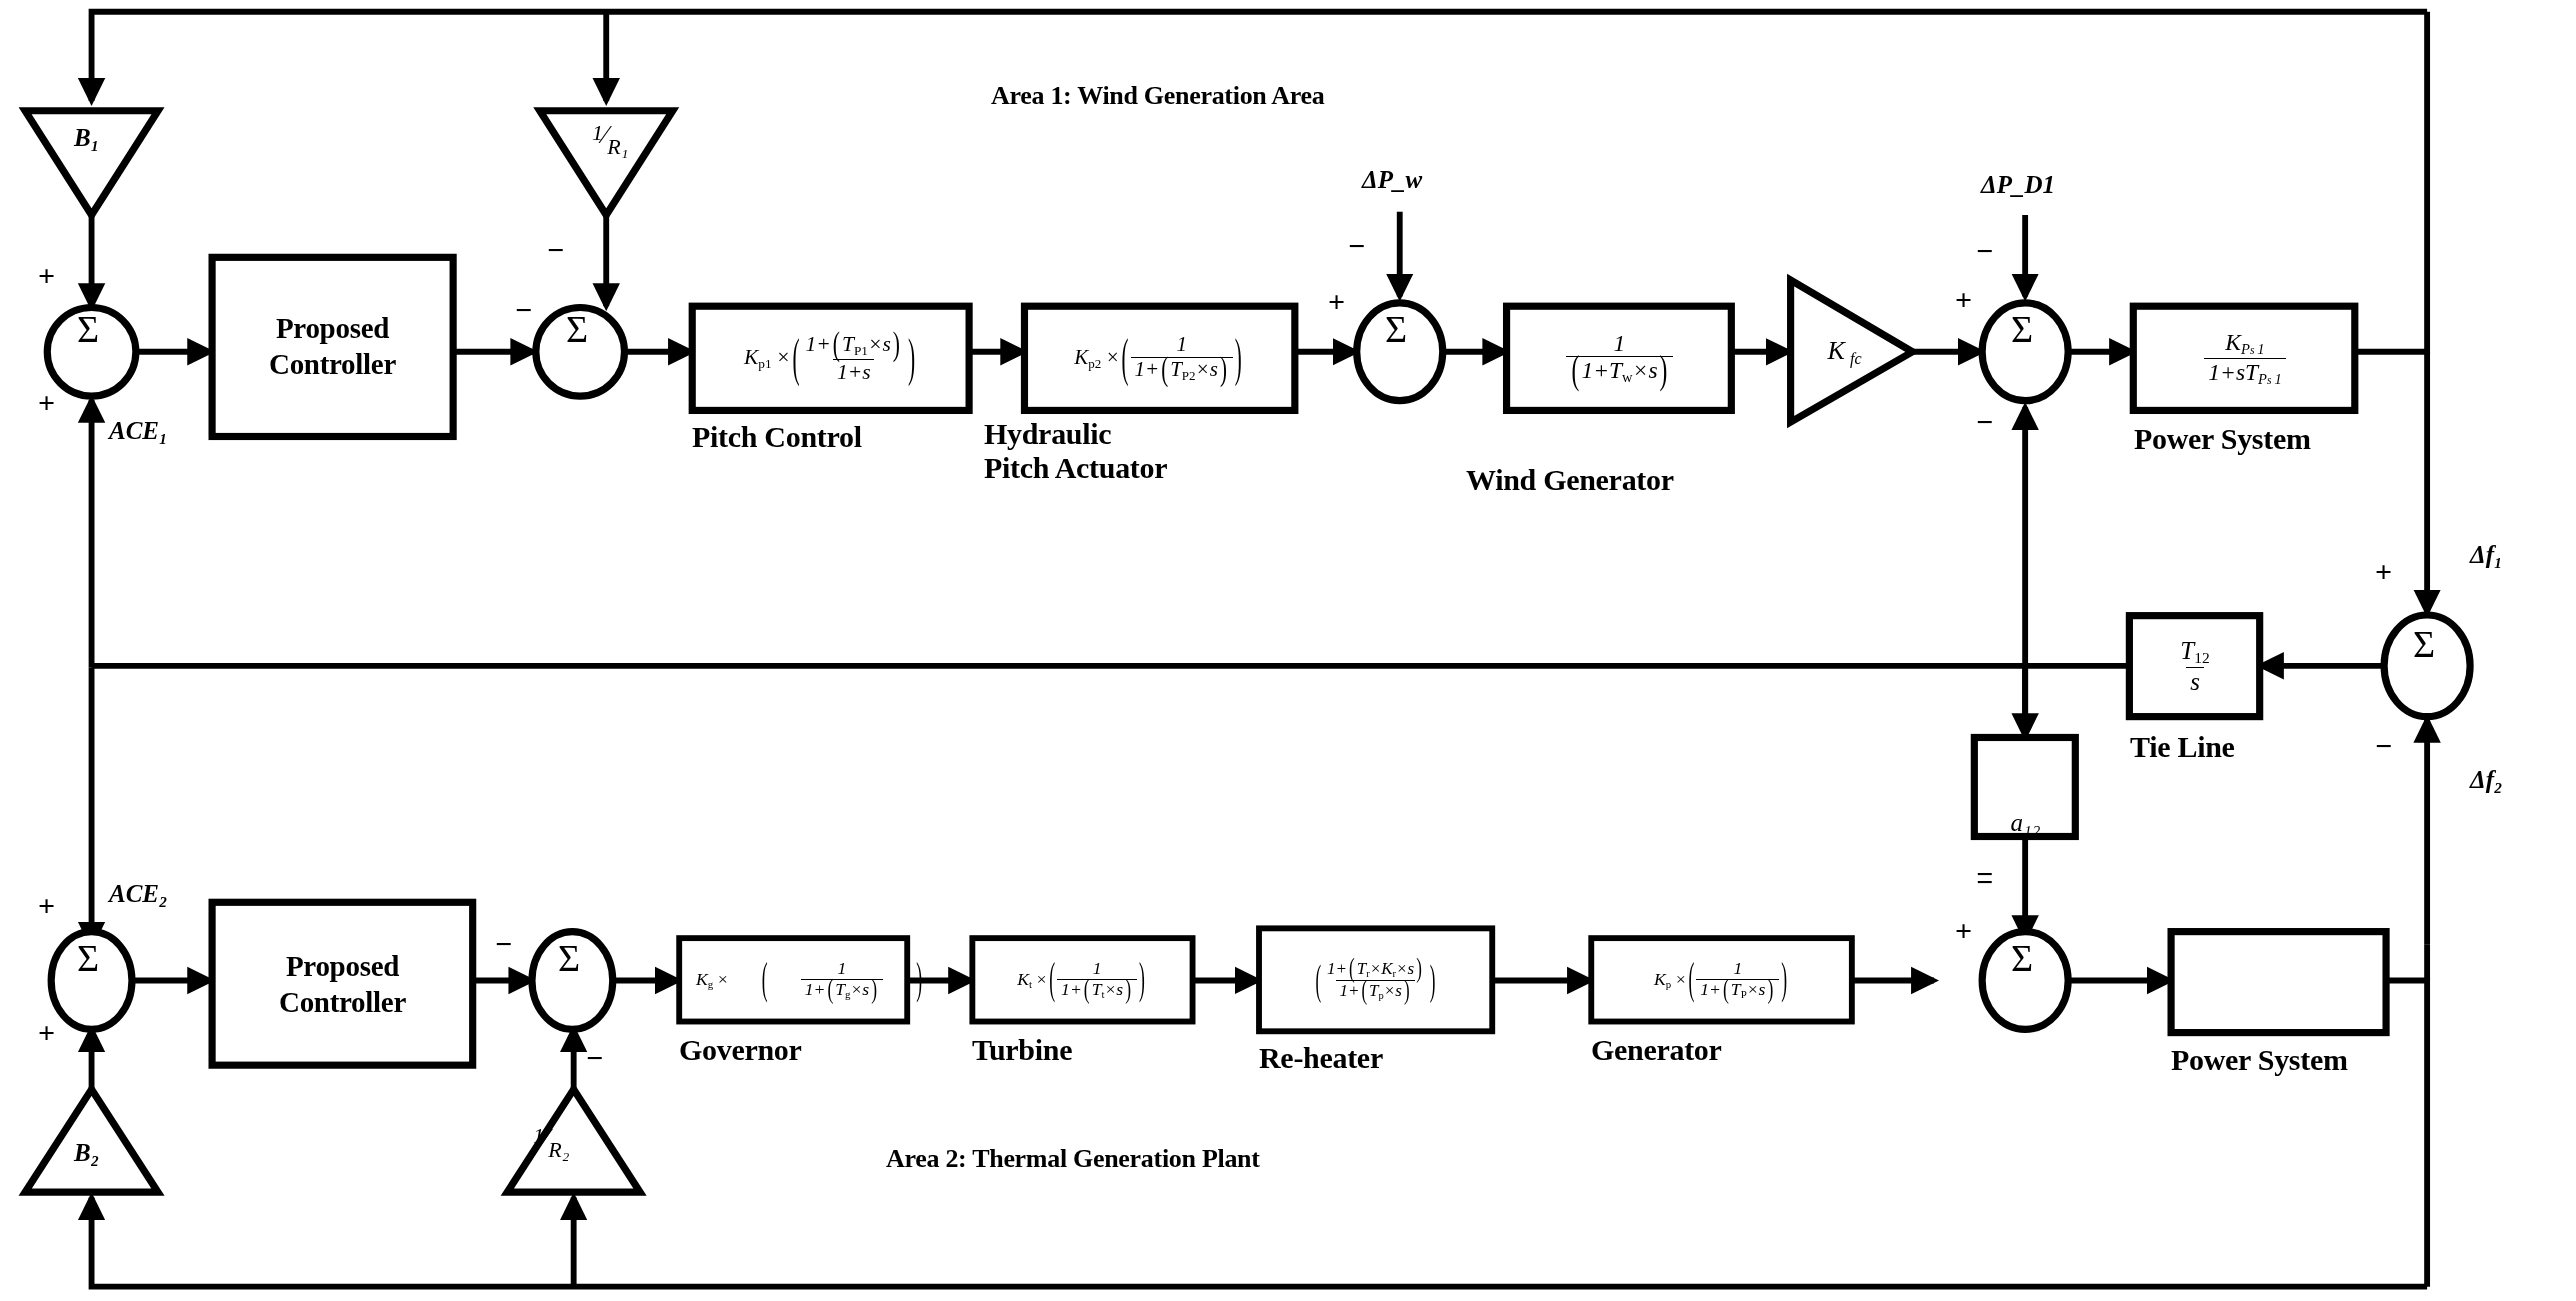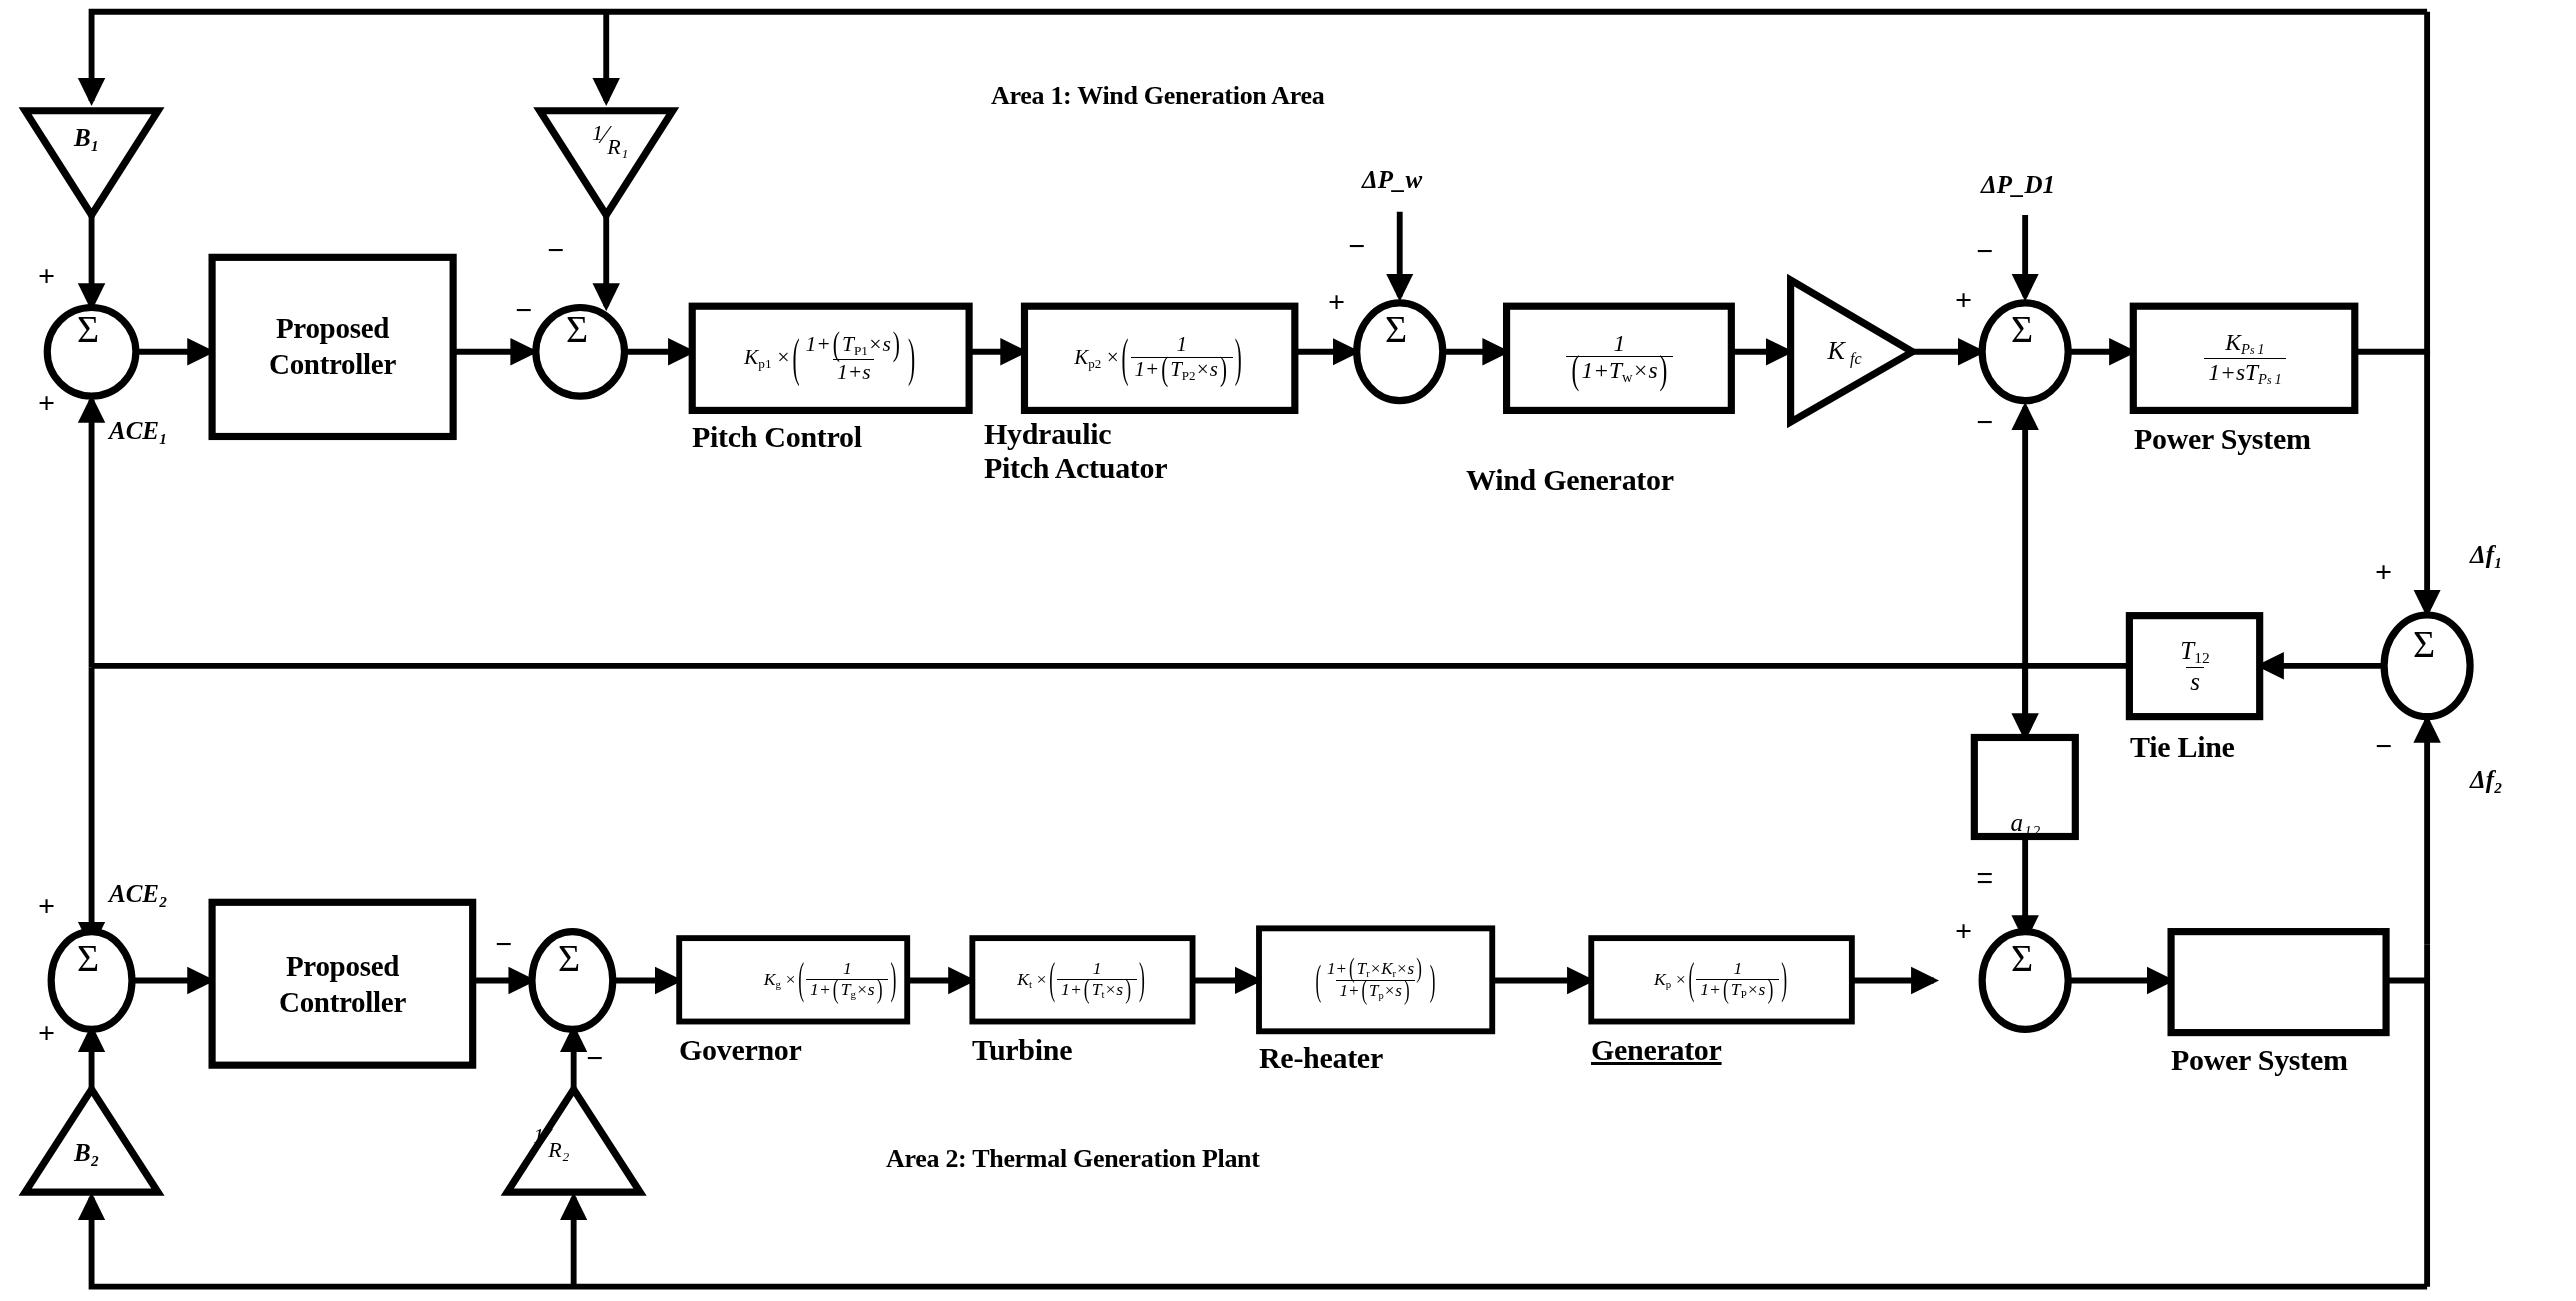--- a/index.html
+++ b/index.html
@@ -288,7 +288,7 @@
   <span>a₁₂</span>
 </div>
 
-<div class="tf" style="left:717px;top:938px;width:228px;height:83px;font-size:17.6px;">
+<div class="tf" style="left:696px;top:938px;width:228px;height:83px;font-size:17.6px;justify-content:space-between;">
   <span><i>K</i><span class="ssub">g</span> ×</span>
   <span class="paren">(</span>
   <span class="frac">

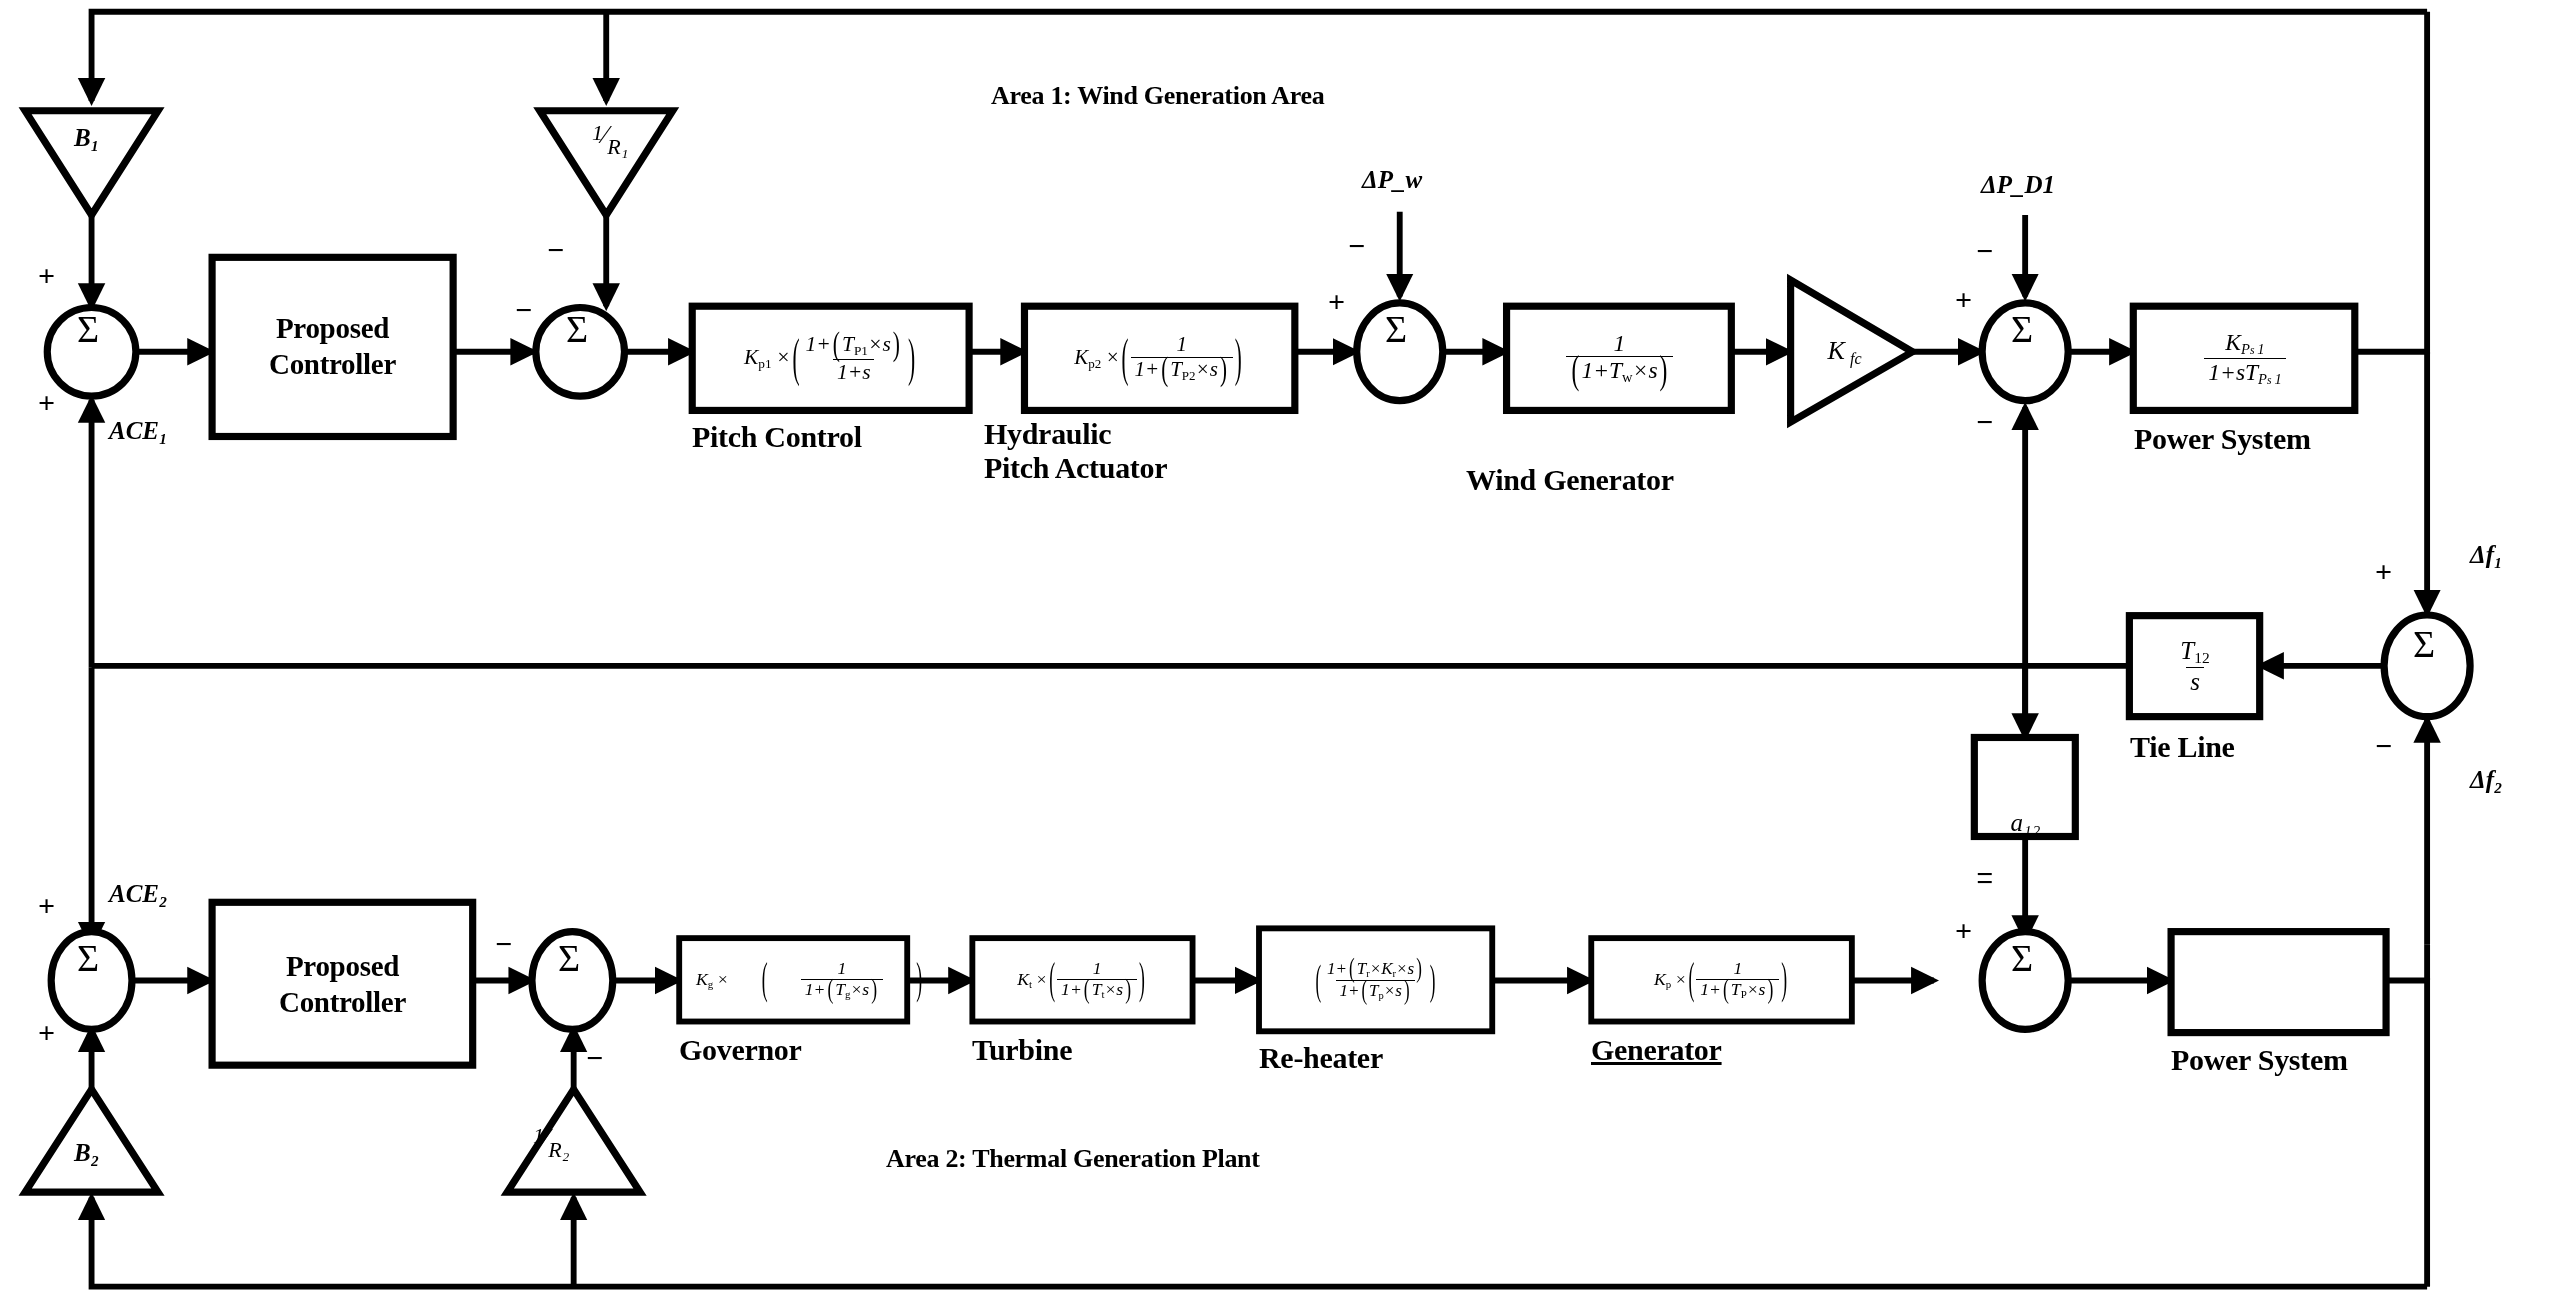--- a/index.html
+++ b/index.html
@@ -329,7 +329,7 @@
   </span>
   <span class="paren">)</span>
 </div>
-<div class="lbl blocklabel" style="left:1591px;top:1033px;width:261px;text-decoration:underline;">Generator</div>
+<div class="lbl blocklabel" style="left:1591px;top:1033px;width:261px;">Generator</div>
 
 <div class="lbl blocklabel" style="left:2171px;top:1043px;width:215px;">Power System</div>
 

